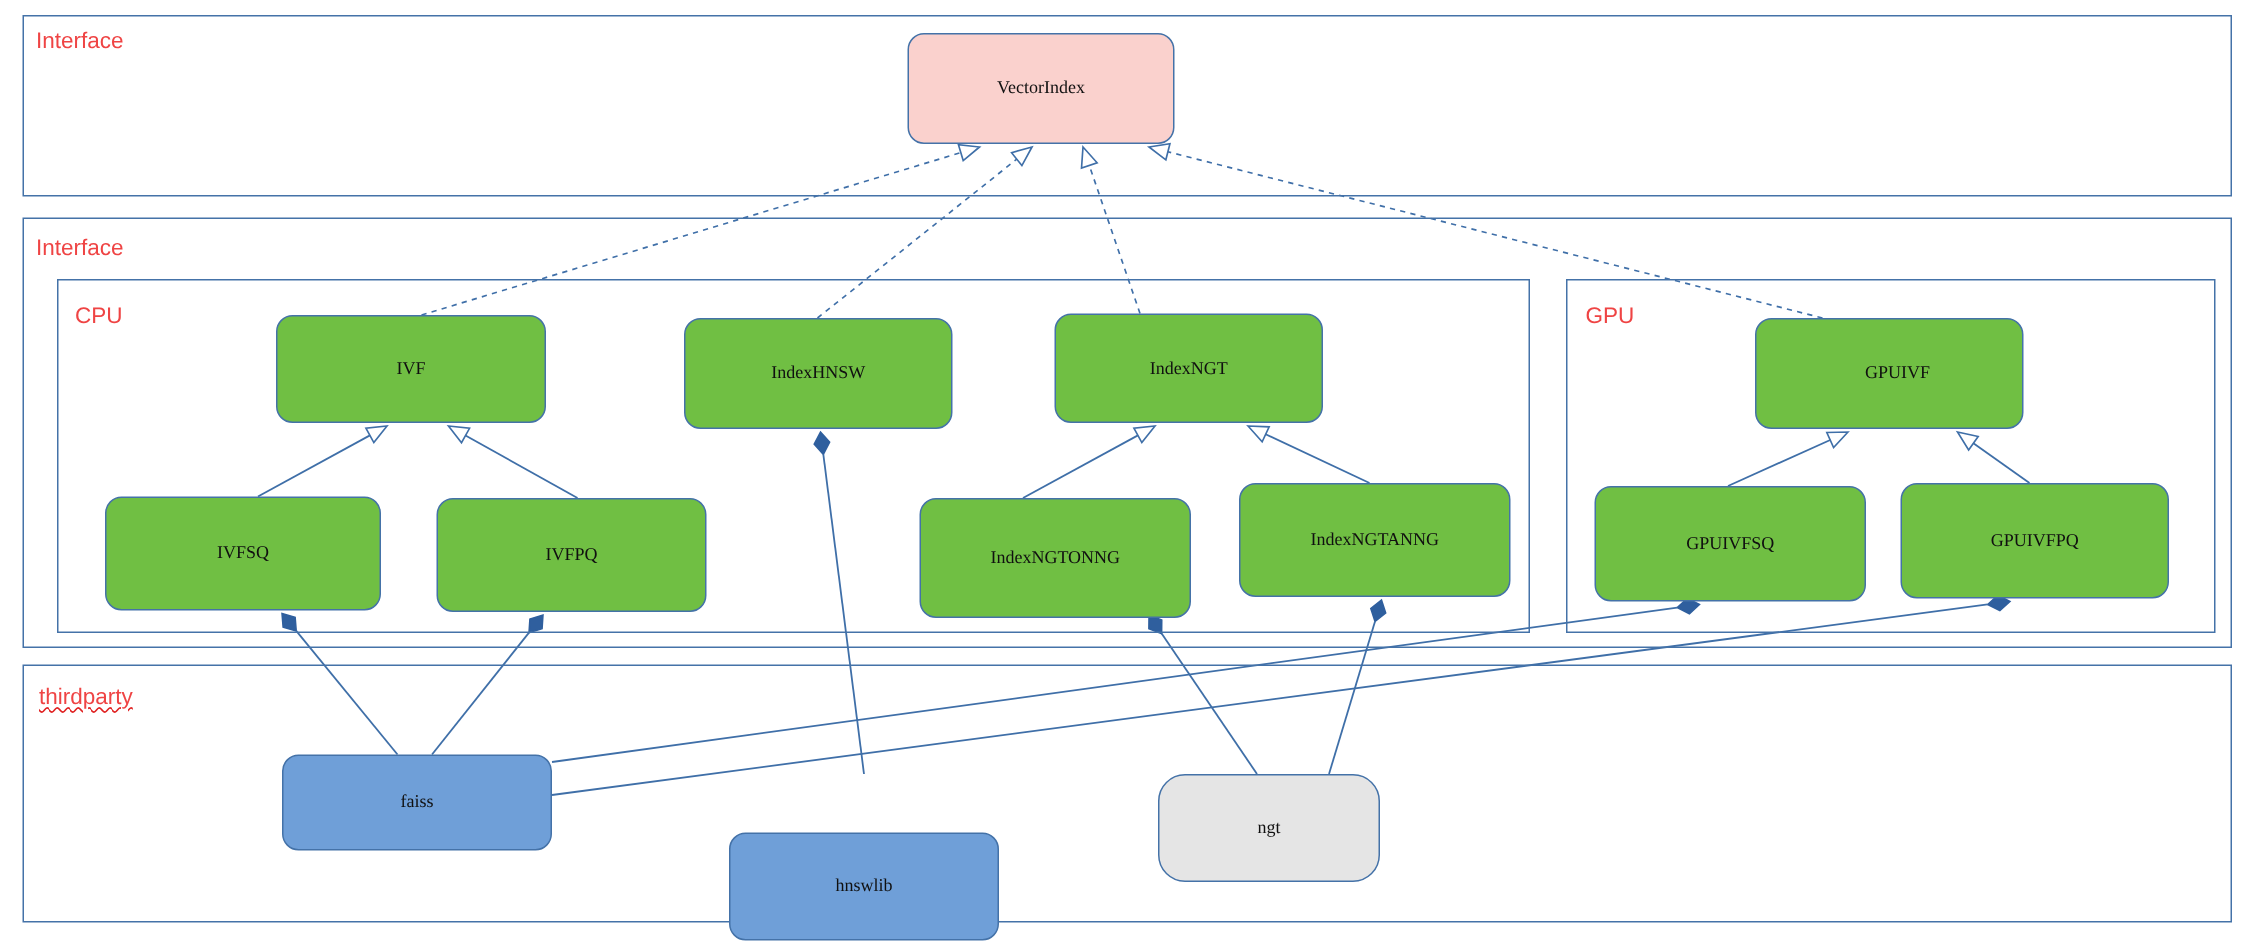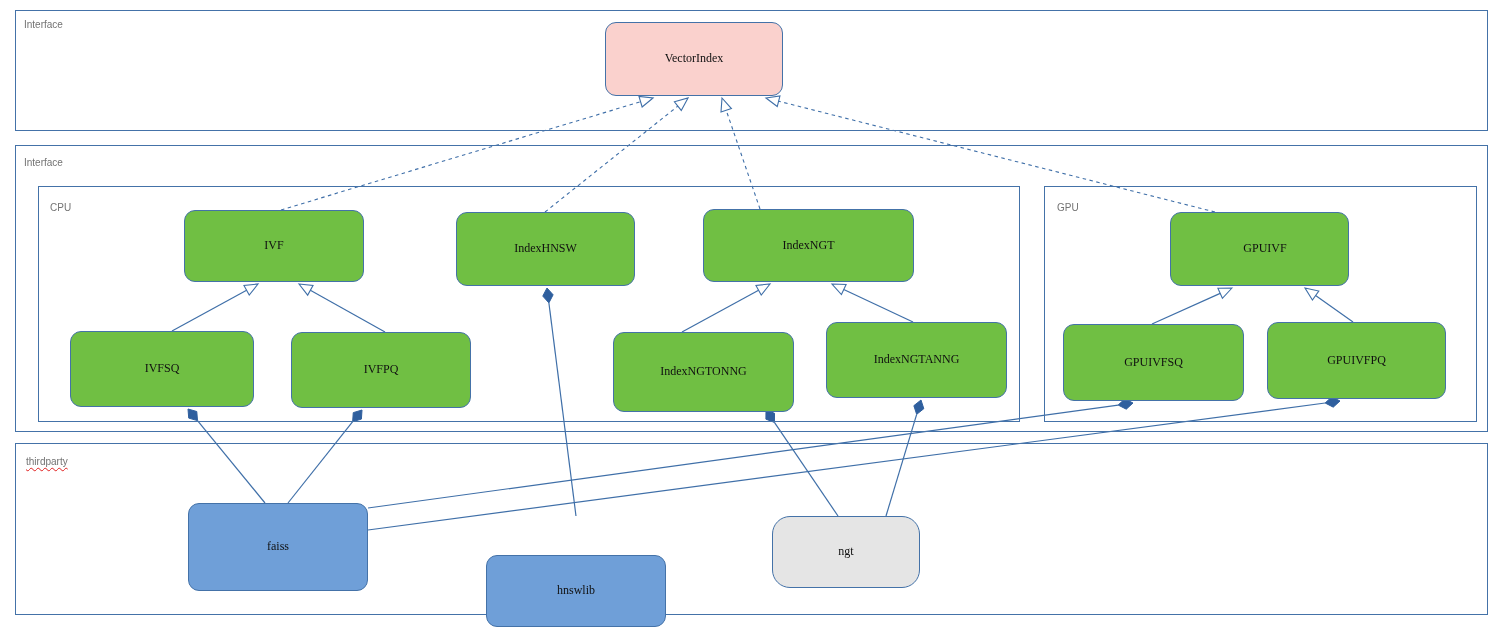--- a/index.html
+++ b/index.html
@@ -24,8 +24,8 @@
   .group-label {
     position: absolute;
     font-family: "Liberation Sans", sans-serif;
-    font-size: 10px;
-    color: #737373;
+    font-size: 15px;
+    color: #ef4444;
     white-space: nowrap;
     line-height: 1;
   }

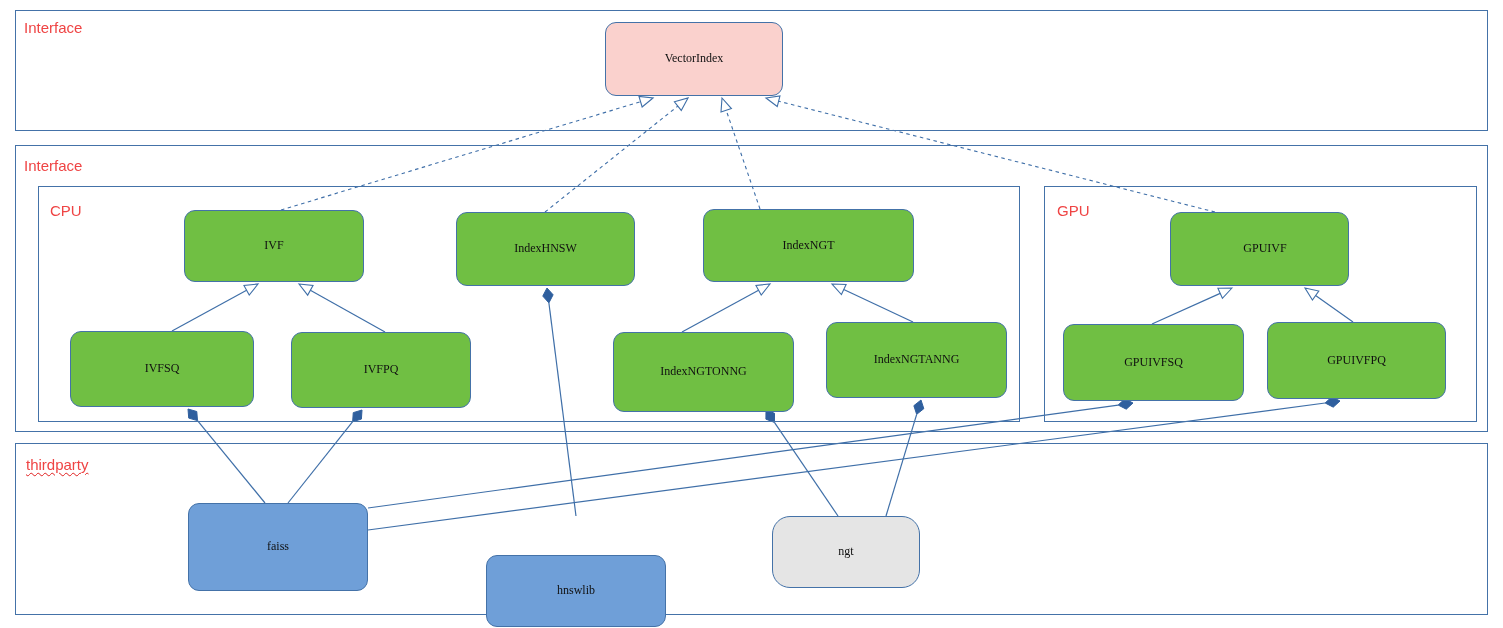--- a/index.html
+++ b/index.html
@@ -121,7 +121,7 @@
       <div class="node iface" style="left: 605px; top: 22px; width: 178px; height: 74px; border-color: rgb(68, 114, 168); background: rgb(250, 209, 205);">VectorIndex</div>
       <div class="node impl" style="left: 184px; top: 210px; width: 180px; height: 72px; border-color: rgb(68, 114, 168); background: rgb(112, 191, 67);">IVF</div>
       <div class="node impl" style="left: 456px; top: 212px; width: 179px; height: 74px; border-color: rgb(68, 114, 168); background: rgb(112, 191, 67);">IndexHNSW</div>
-      <div class="node impl" style="left: 703px; top: 209px; width: 211px; height: 73px; border-color: rgb(68, 114, 168); background: rgb(112, 191, 67);">IndexNGT</div>
+      <div class="node impl" style="left: 703px; top: 209px; width: 179px; height: 73px; border-color: rgb(68, 114, 168); background: rgb(112, 191, 67);">IndexNGT</div>
       <div class="node impl" style="left: 70px; top: 331px; width: 184px; height: 76px; border-color: rgb(68, 114, 168); background: rgb(112, 191, 67);">IVFSQ</div>
       <div class="node impl" style="left: 291px; top: 332px; width: 180px; height: 76px; border-color: rgb(68, 114, 168); background: rgb(112, 191, 67); text-align: right;">IVFPQ</div>
       <div class="node impl" style="left: 613px; top: 332px; width: 181px; height: 80px; border-color: rgb(68, 114, 168); background: rgb(112, 191, 67);">IndexNGTONNG</div>

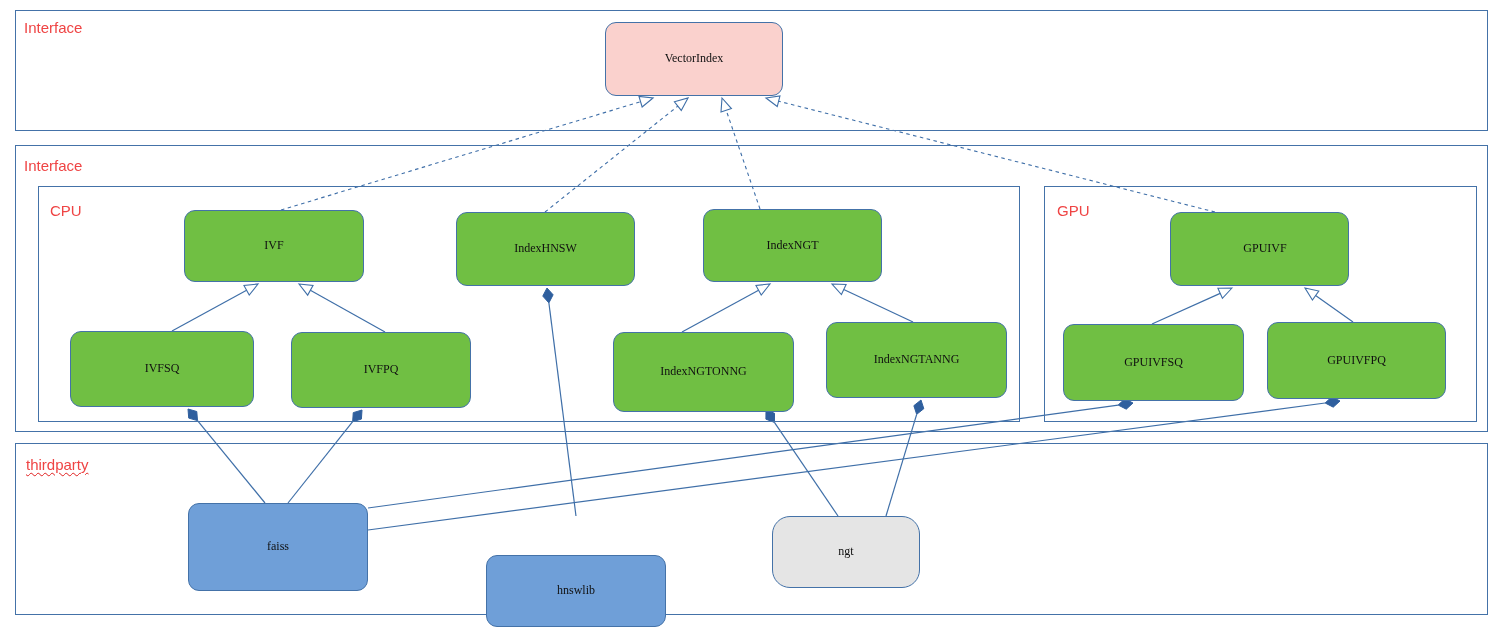--- a/index.html
+++ b/index.html
@@ -129,7 +129,7 @@
       <div class="node impl" style="left: 1170px; top: 212px; width: 179px; height: 74px; border-color: rgb(68, 114, 168); background: rgb(112, 191, 67); padding-left: 11px;">GPUIVF</div>
       <div class="node impl" style="left: 1063px; top: 324px; width: 181px; height: 77px; border-color: rgb(68, 114, 168); background: rgb(112, 191, 67);">GPUIVFSQ</div>
       <div class="node impl" style="left: 1267px; top: 322px; width: 179px; height: 77px; border-color: rgb(68, 114, 168); background: rgb(112, 191, 67);">GPUIVFPQ</div>
-      <div class="node third" style="left: 188px; top: 503px; width: 180px; height: 88px; border-color: rgb(68, 114, 168); background: rgb(111, 159, 216);">faiss</div>
+      <div class="node third" style="left: 188px; top: 503px; width: 180px; height: 64px; border-color: rgb(68, 114, 168); background: rgb(111, 159, 216);">faiss</div>
       <div class="node third" style="left: 486px; top: 516px; width: 180px; height: 72px; border-color: rgb(68, 114, 168); background: rgb(111, 159, 216); margin-top: 39px;">hnswlib</div>
       <div class="node third" style="left: 772px; top: 516px; width: 148px; height: 72px; border-color: rgb(68, 114, 168); background: #e5e5e5; border-radius: 18px;">ngt</div>
     </div>

